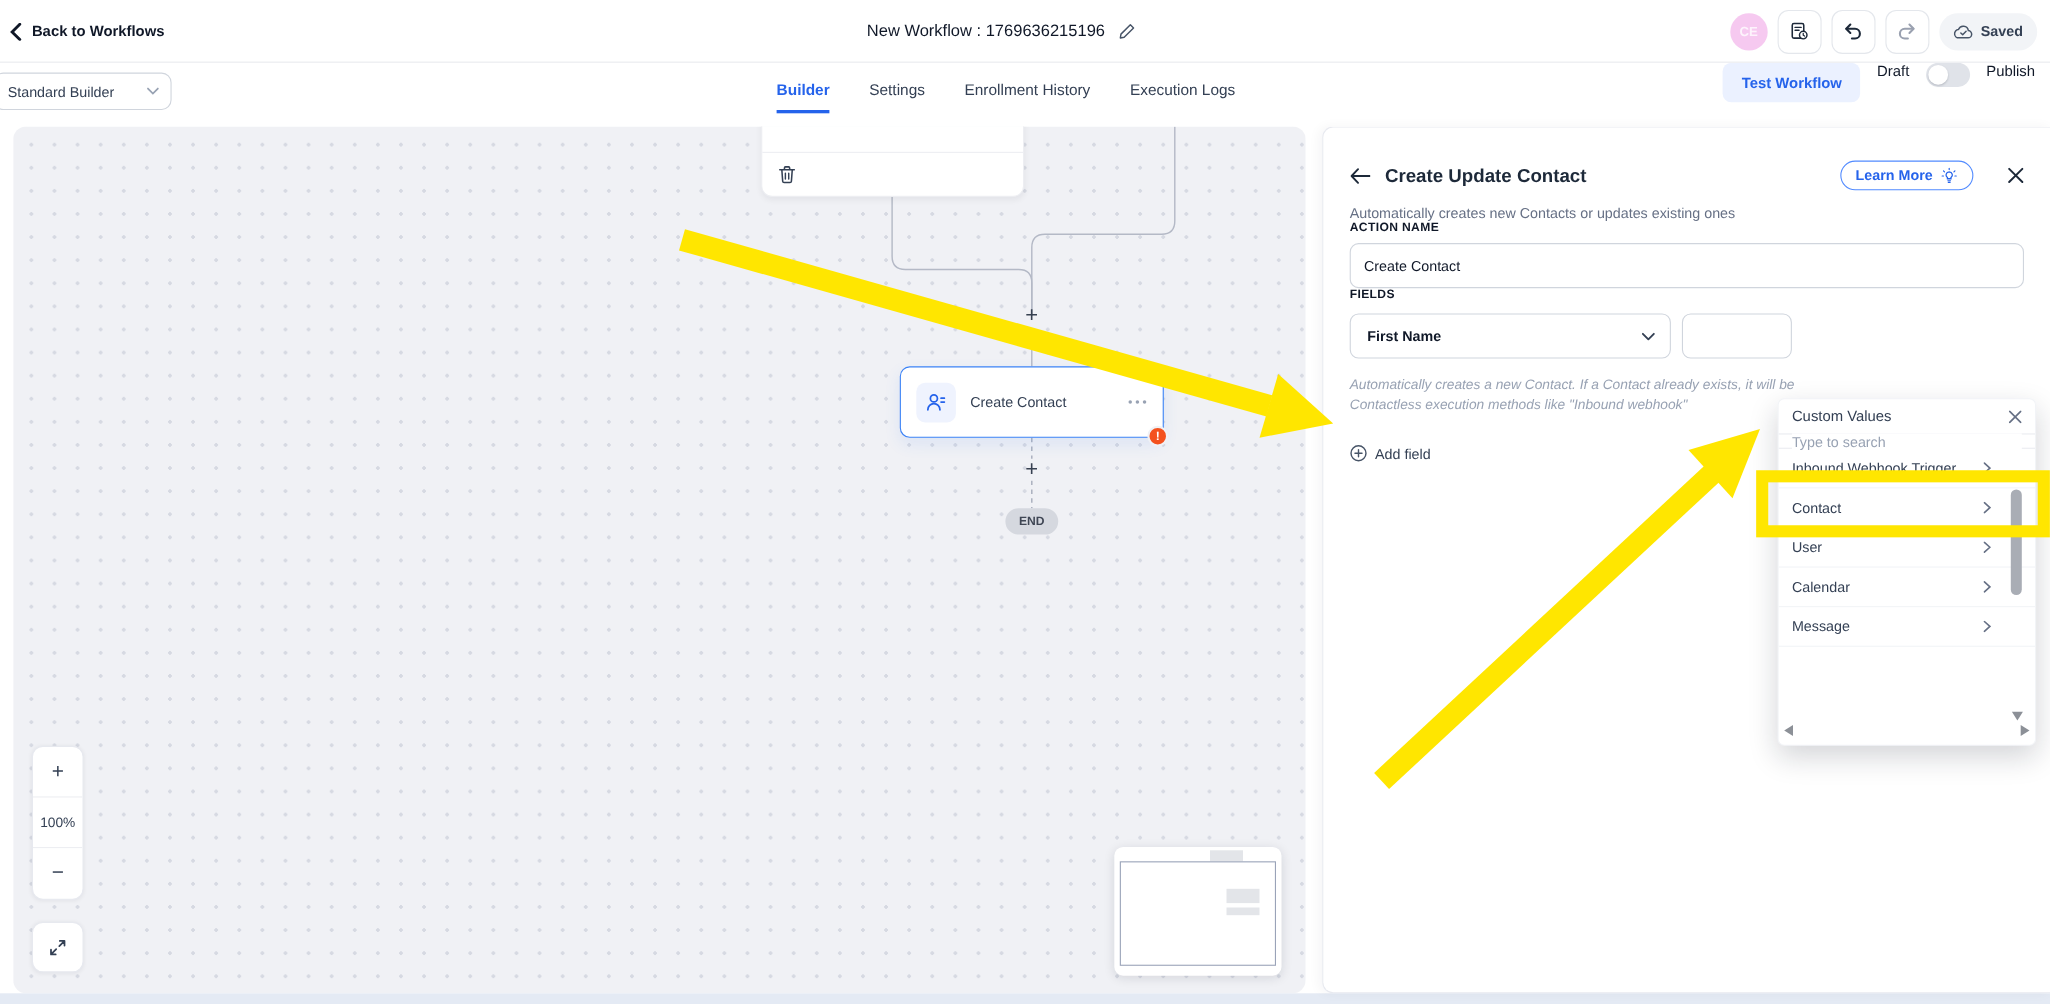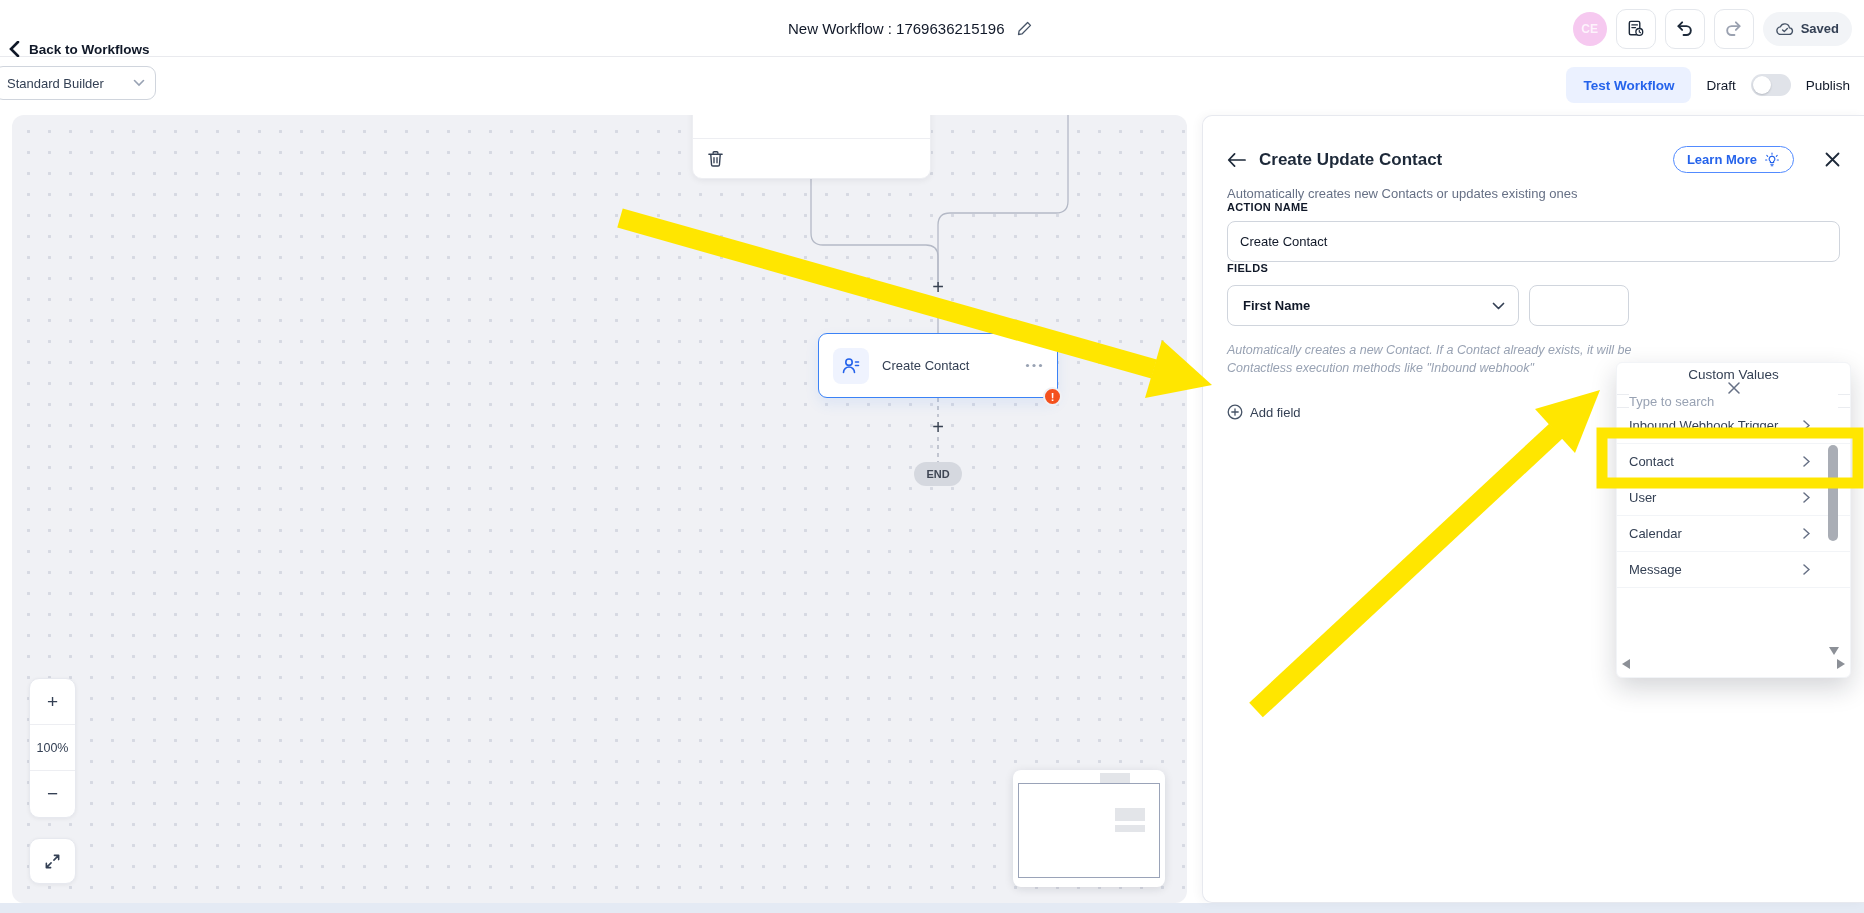--- a/index.html
+++ b/index.html
@@ -12,7 +12,7 @@
 
   
   .top-bar { position:absolute; left:0; top:0; width:1864px; height:57px; background:#fff; border-bottom:1px solid #E9EAEE; z-index:10; }
-  .back-link { position:absolute; left:8px; top:0; height:57px; display:flex; align-items:flex-end; gap:9px; cursor:pointer; }
+  .back-link { position:absolute; left:8px; top:0; height:57px; display:flex; align-items:center; gap:9px; cursor:pointer; }
   .back-link span { font-size:13.5px; font-weight:700; color:#101828; }
   .title-wrap { position:absolute; left:788px; top:0; height:57px; display:flex; align-items:center; gap:12px; }
   .wf-title { font-size:15px; font-weight:500; color:#101828; }

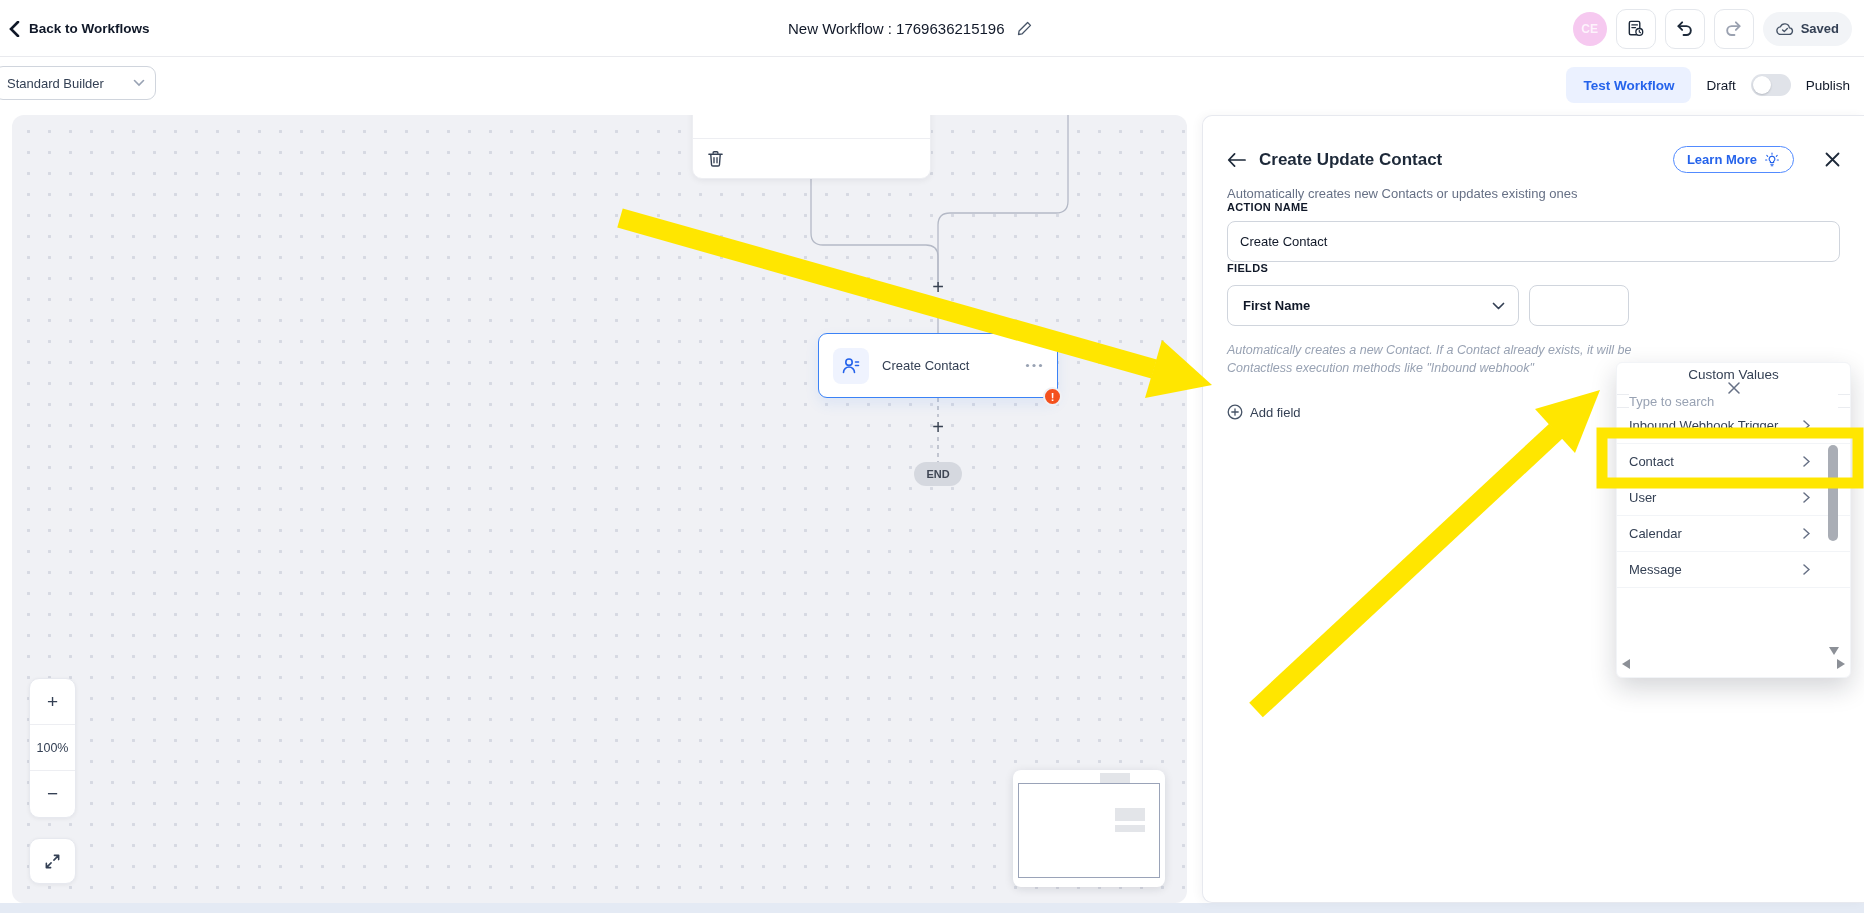--- a/index.html
+++ b/index.html
@@ -157,6 +157,12 @@
         <path d="M1.5 1.5 L6 6 L10.5 1.5" fill="none" stroke="#98A2B3" stroke-width="1.6" stroke-linecap="round"></path>
       </svg>
   </div>
+  <div class="tabs">
+    <div class="tab active">Builder</div>
+    <div class="tab">Settings</div>
+    <div class="tab">Enrollment History</div>
+    <div class="tab">Execution Logs</div>
+  </div>
   <div class="sub-right">
     <button class="test-wf-btn">Test Workflow</button>
     <span class="toggle-label">Draft</span>

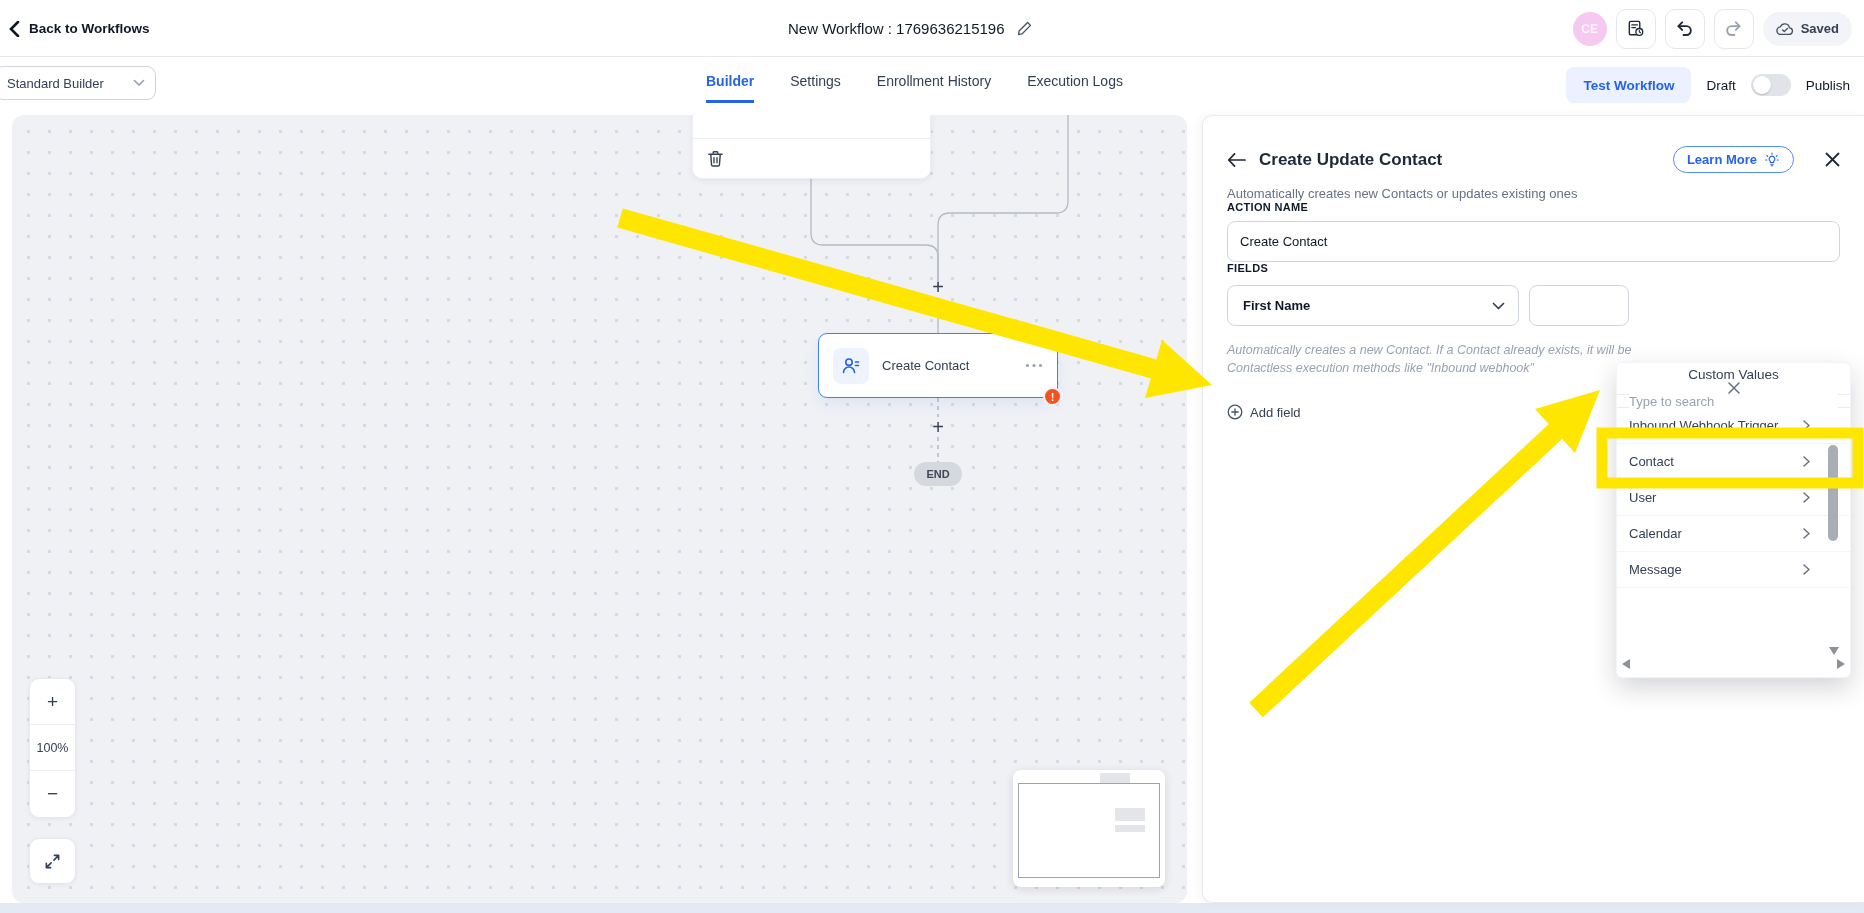--- a/index.html
+++ b/index.html
@@ -29,7 +29,7 @@
   .tabs { position:absolute; left:706px; top:0; height:46px; display:flex; gap:36px; }
   .tab { display:flex; align-items:center; font-size:14px; font-weight:500; color:#344054; cursor:pointer; border-bottom:3px solid transparent; padding-top:4px; }
   .tab.active { color:#2563EB; font-weight:600; border-bottom-color:#2563EB; }
-  .sub-right { position:absolute; right:14px; top:0; height:56px; display:flex; align-items:center; gap:15px; }
+  .sub-right { position:absolute; right:14px; top:0; height:56px; display:flex; gap:15px; }
   .test-wf-btn { height:36px; padding:0 17px; border:none; border-radius:8px; background:#EBF1FF; color:#2563EB; font-size:13.5px; font-weight:600; cursor:pointer; font-family:inherit; }
   .toggle-label { font-size:13.5px; font-weight:500; color:#101828; }
   .toggle { width:40px; height:22px; border-radius:11px; background:#E0E3E9; position:relative; cursor:pointer; }

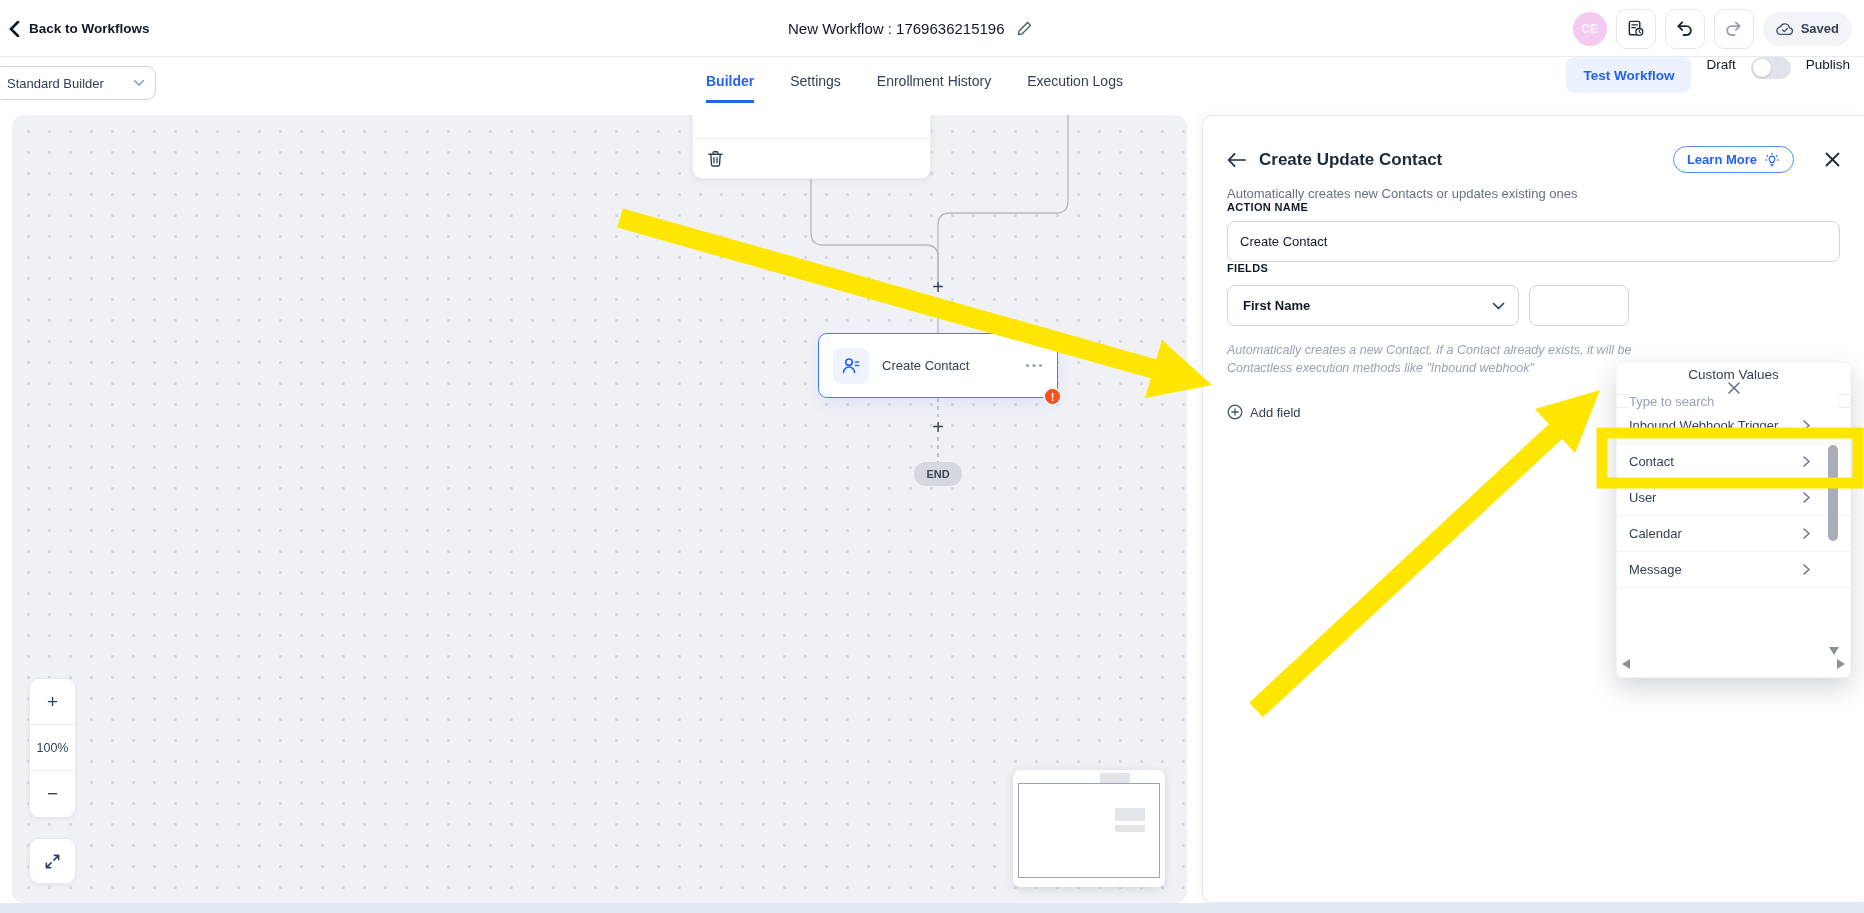--- a/index.html
+++ b/index.html
@@ -83,7 +83,7 @@
 
   
   .cv-popup { position:absolute; left:1616px; top:362px; width:235px; height:316px; background:#fff; border:1px solid #F2F4F7; border-radius:6px; box-shadow:0 10px 26px rgba(16,24,40,.18); z-index:30; }
-  .cv-head { height:31px; display:flex; align-items:center; justify-content:flex-end; padding:0 12px;flex-direction:column; }
+  .cv-head { height:31px; display:flex; align-items:center; justify-content:space-between; padding:0 12px; }
   .cv-head span { font-size:13.5px; font-weight:500; color:#344054; }
   .cv-search { height:14px; border-top:1px solid #EAECF0; border-bottom:1px solid #EAECF0; display:flex; align-items:center; padding:0 12px; }
   .cv-search input { border:none; outline:none; width:100%; font-size:13px; font-family:inherit; color:#344054; }

